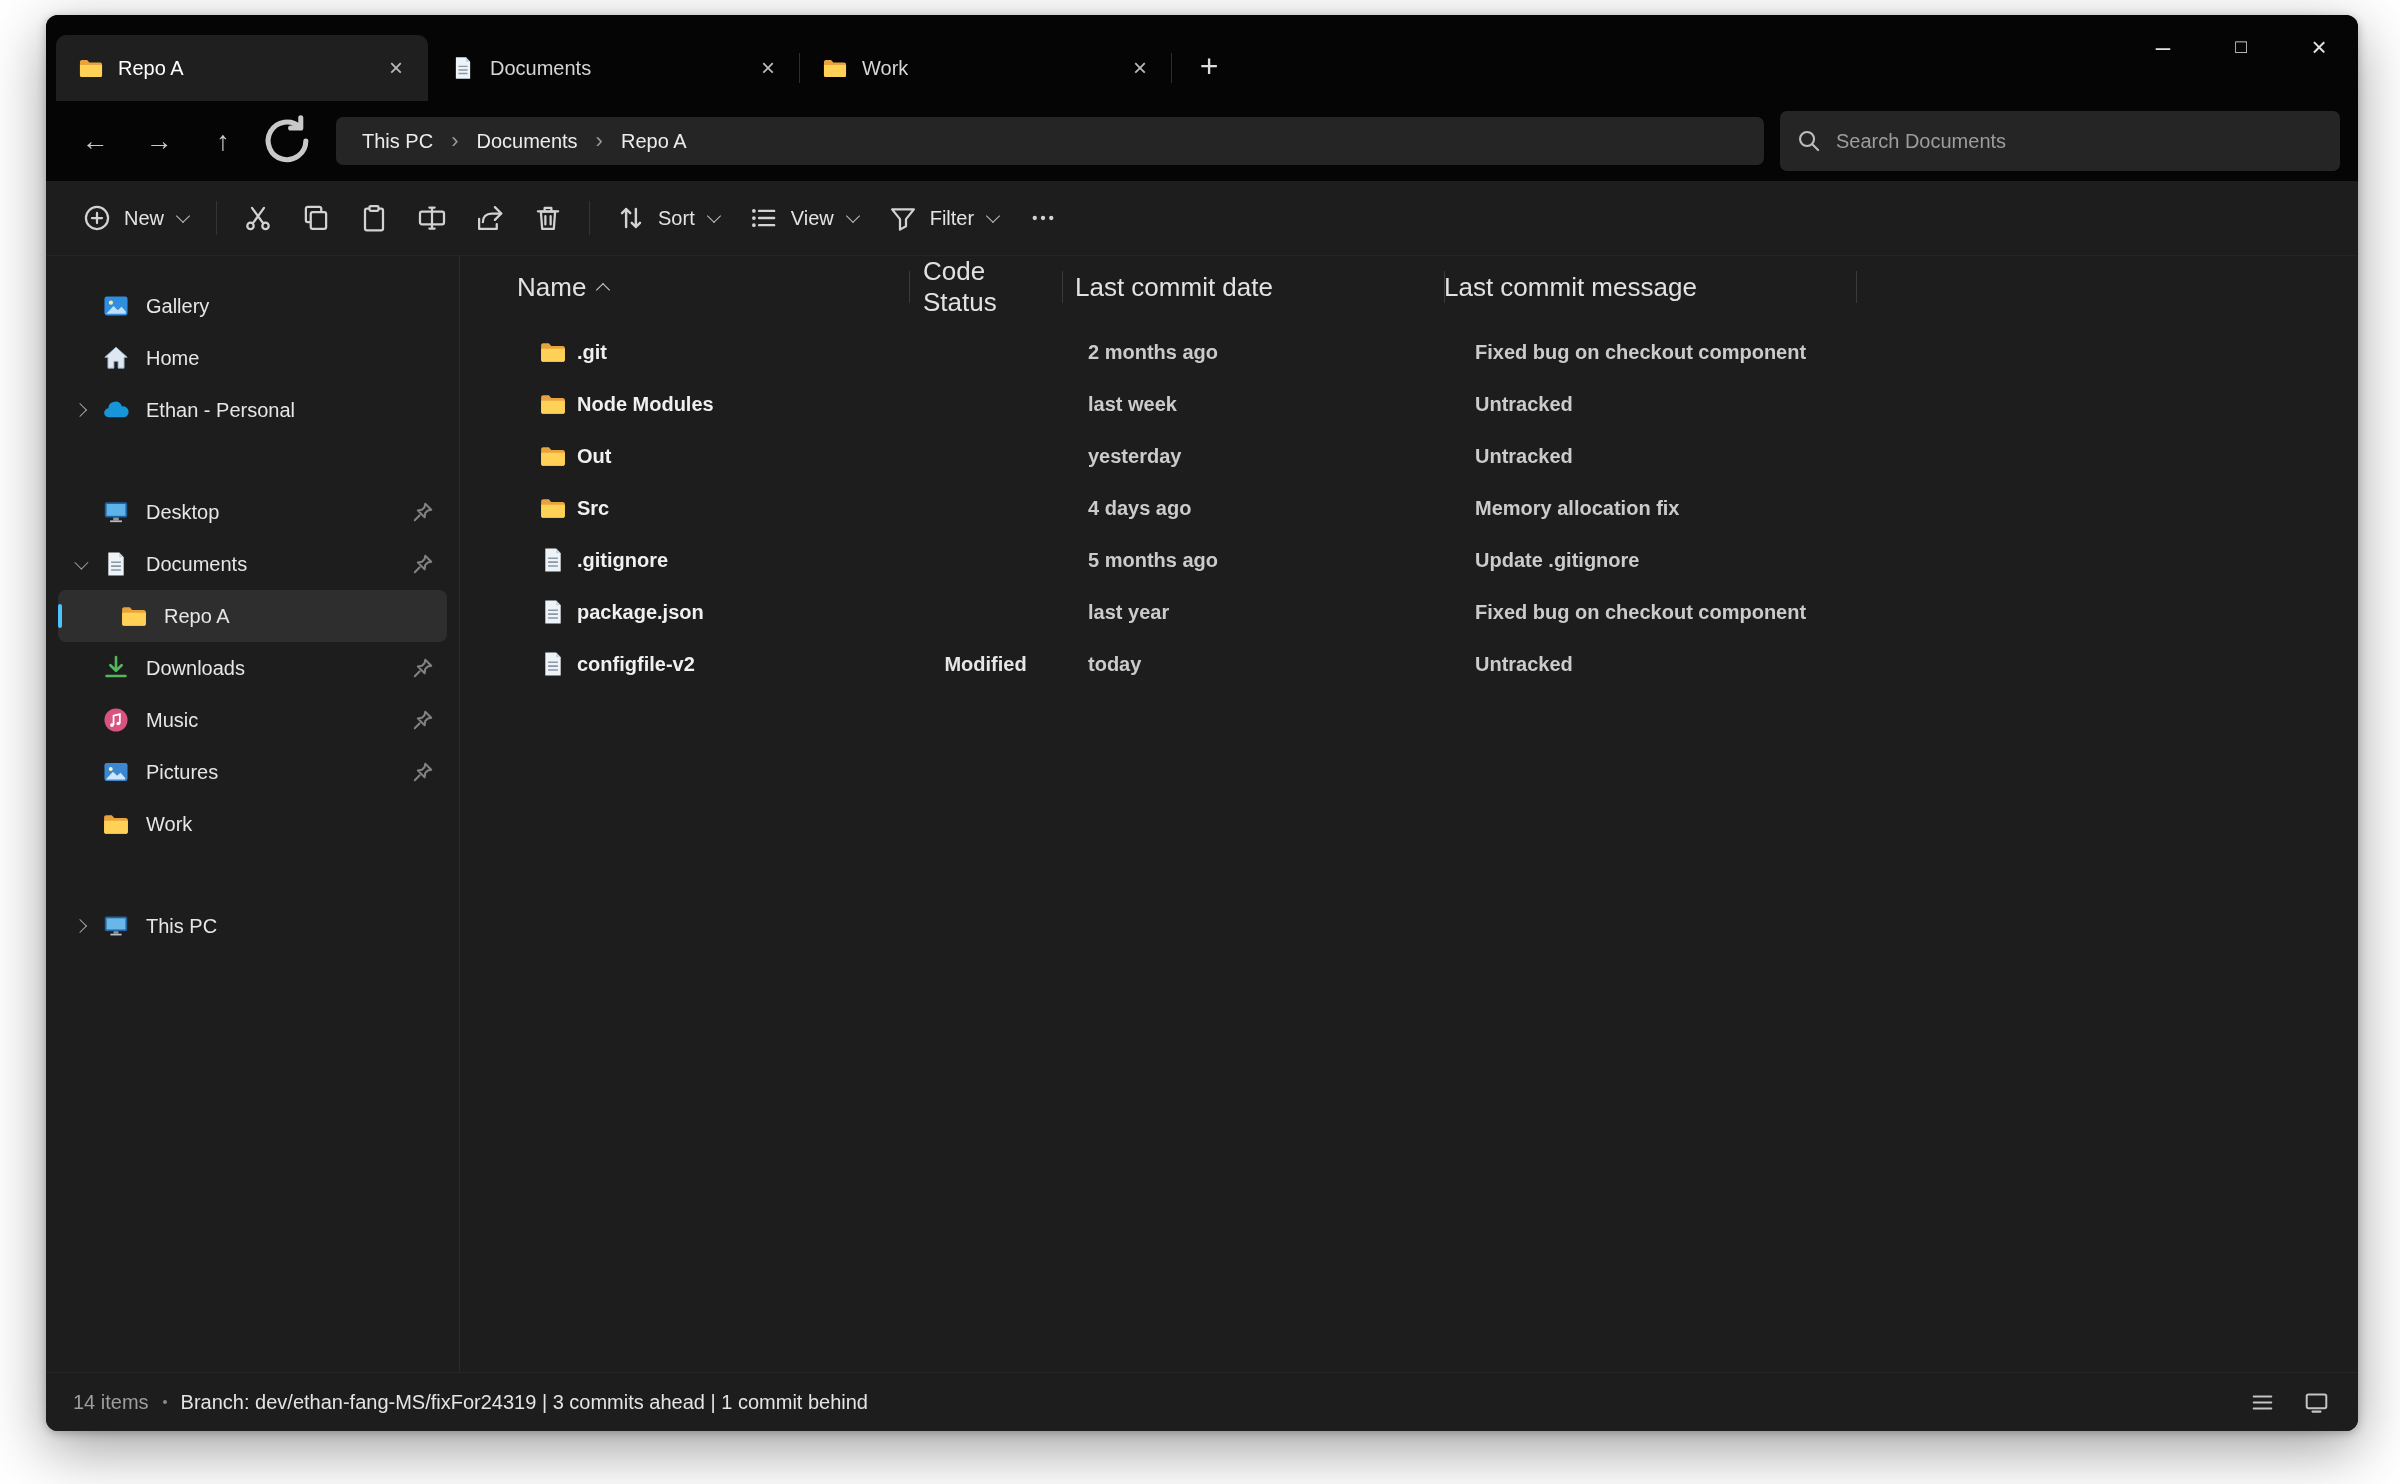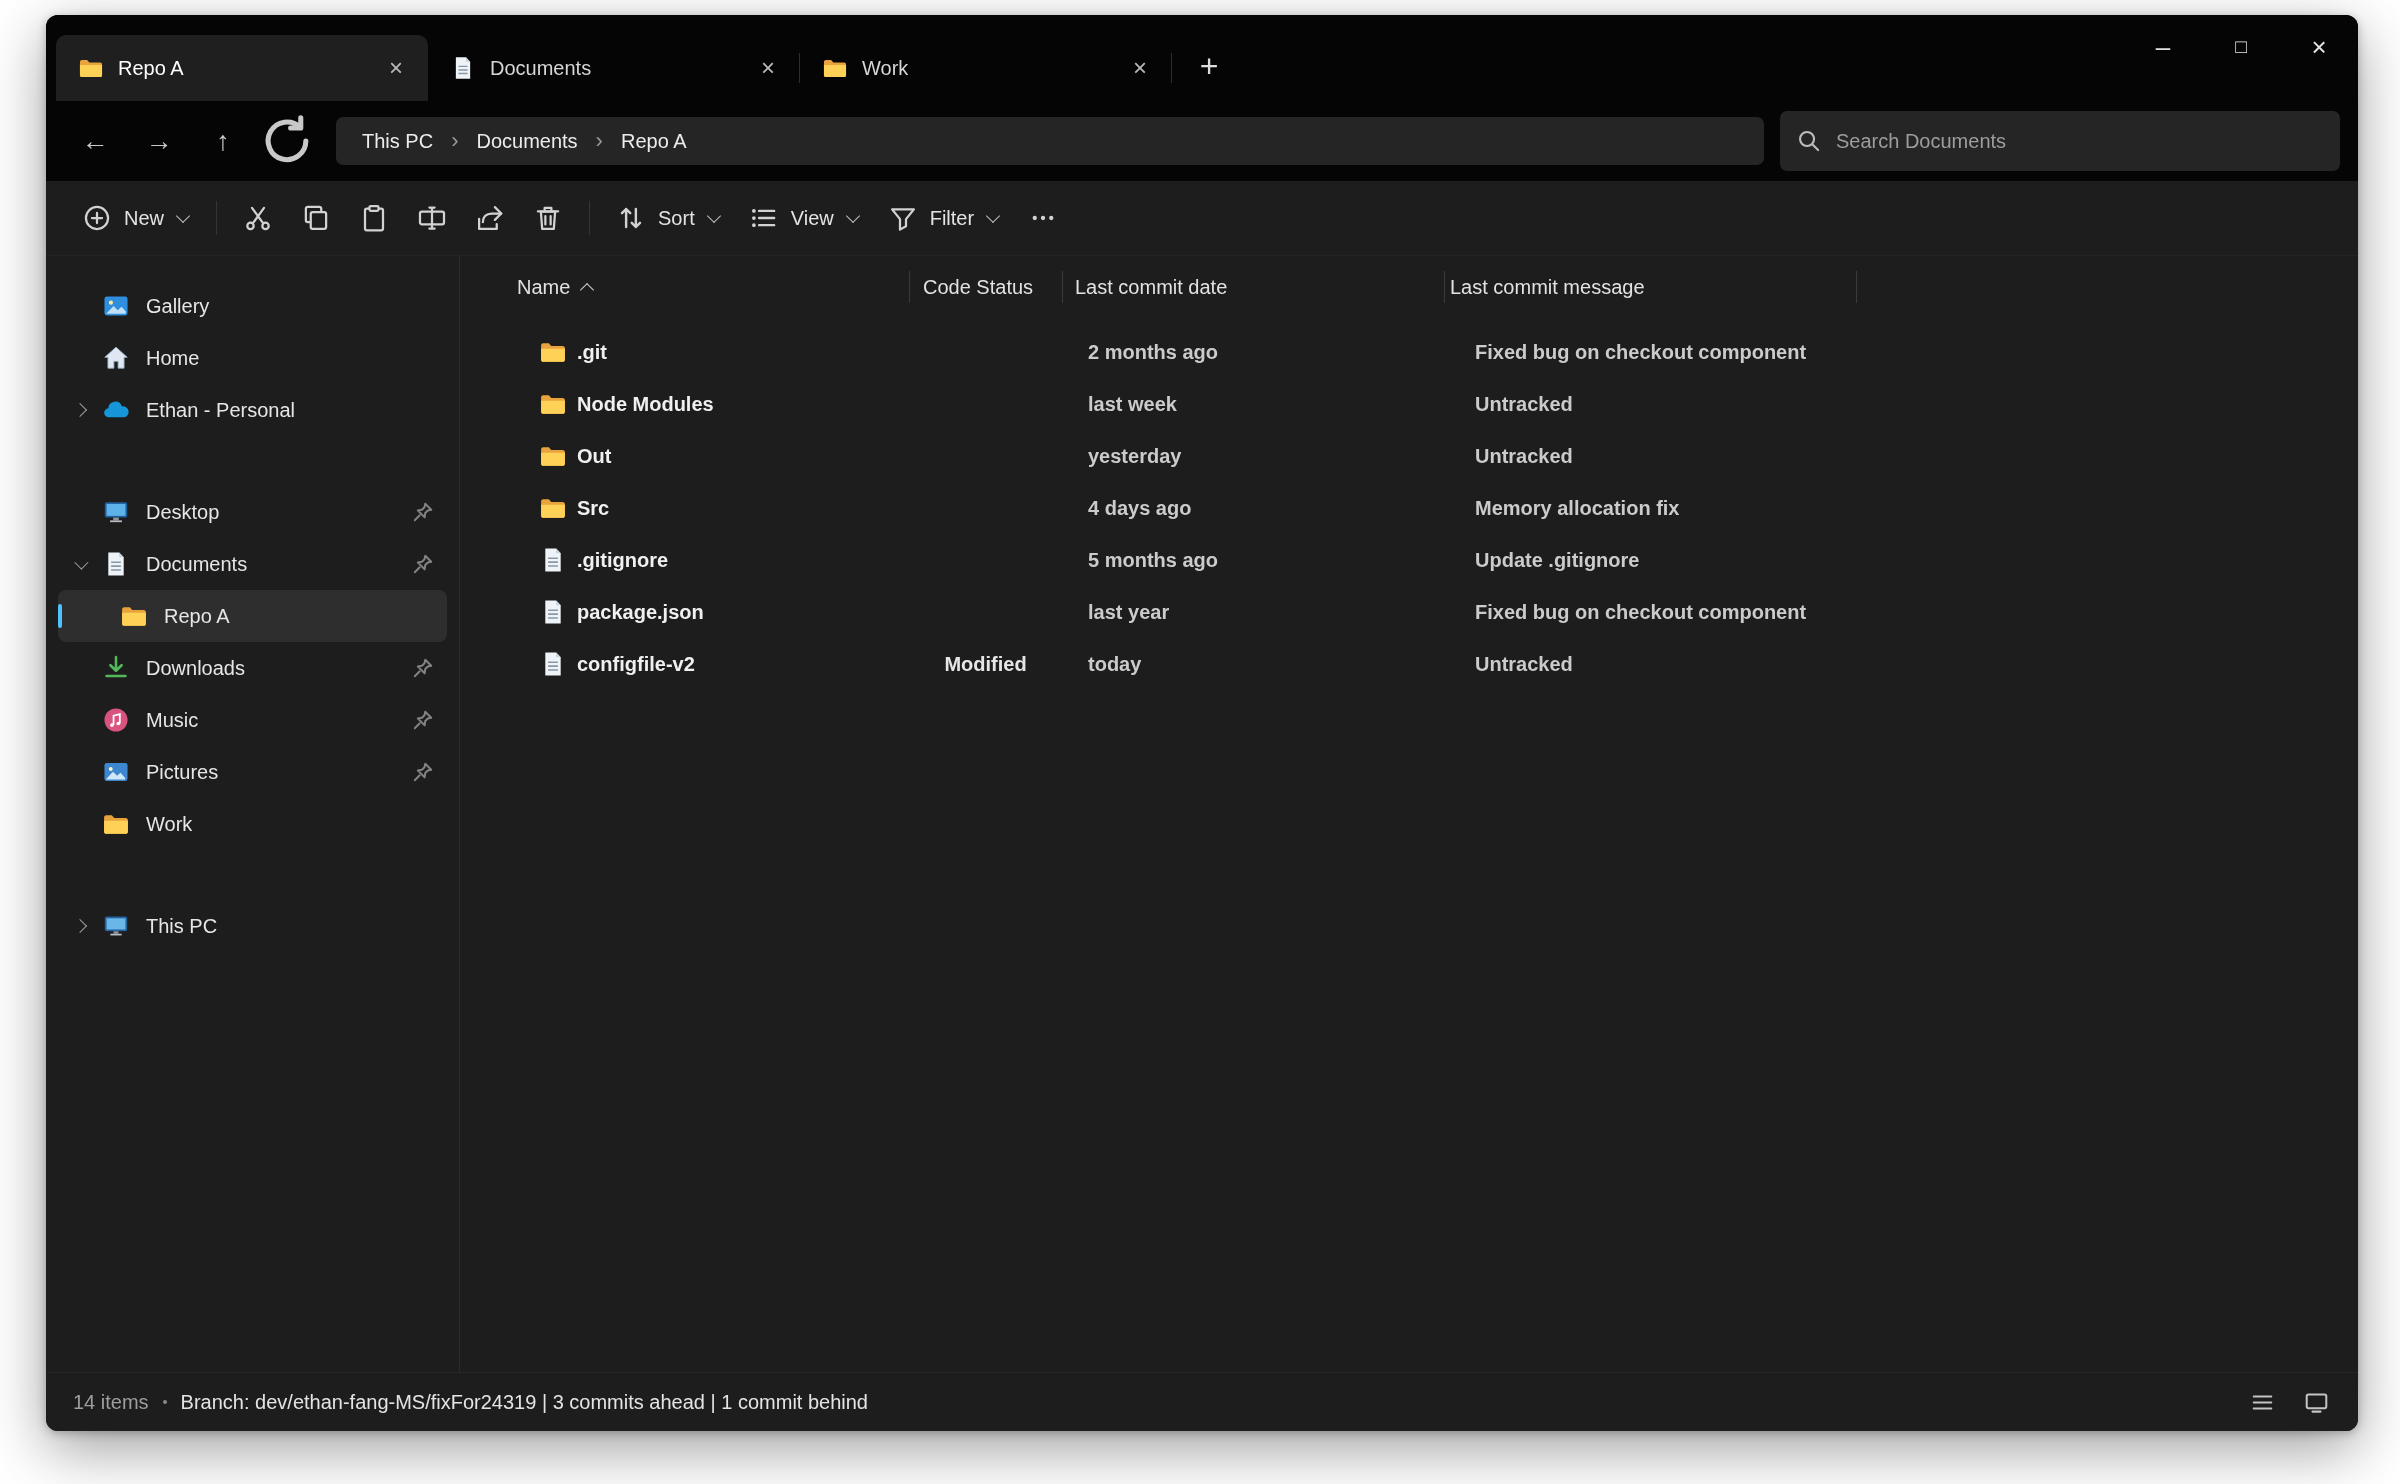--- a/index.html
+++ b/index.html
@@ -104,7 +104,7 @@
 
   
   .content { flex:1; display:flex; flex-direction:column; min-width:0; }
-  .list-header { flex:0 0 62px; display:flex; align-items:stretch; font-size:20px; color:#e2e2e2; }
+  .list-header { flex:0 0 62px; display:flex; align-items:stretch; font-size:26px; color:#e2e2e2; }
   .hcell { position:relative; display:flex; align-items:center; box-sizing:border-box; }
   .h-name { width:449px; padding-left:57px; gap:12px; }
   .h-status { width:153px; padding-left:14px; }

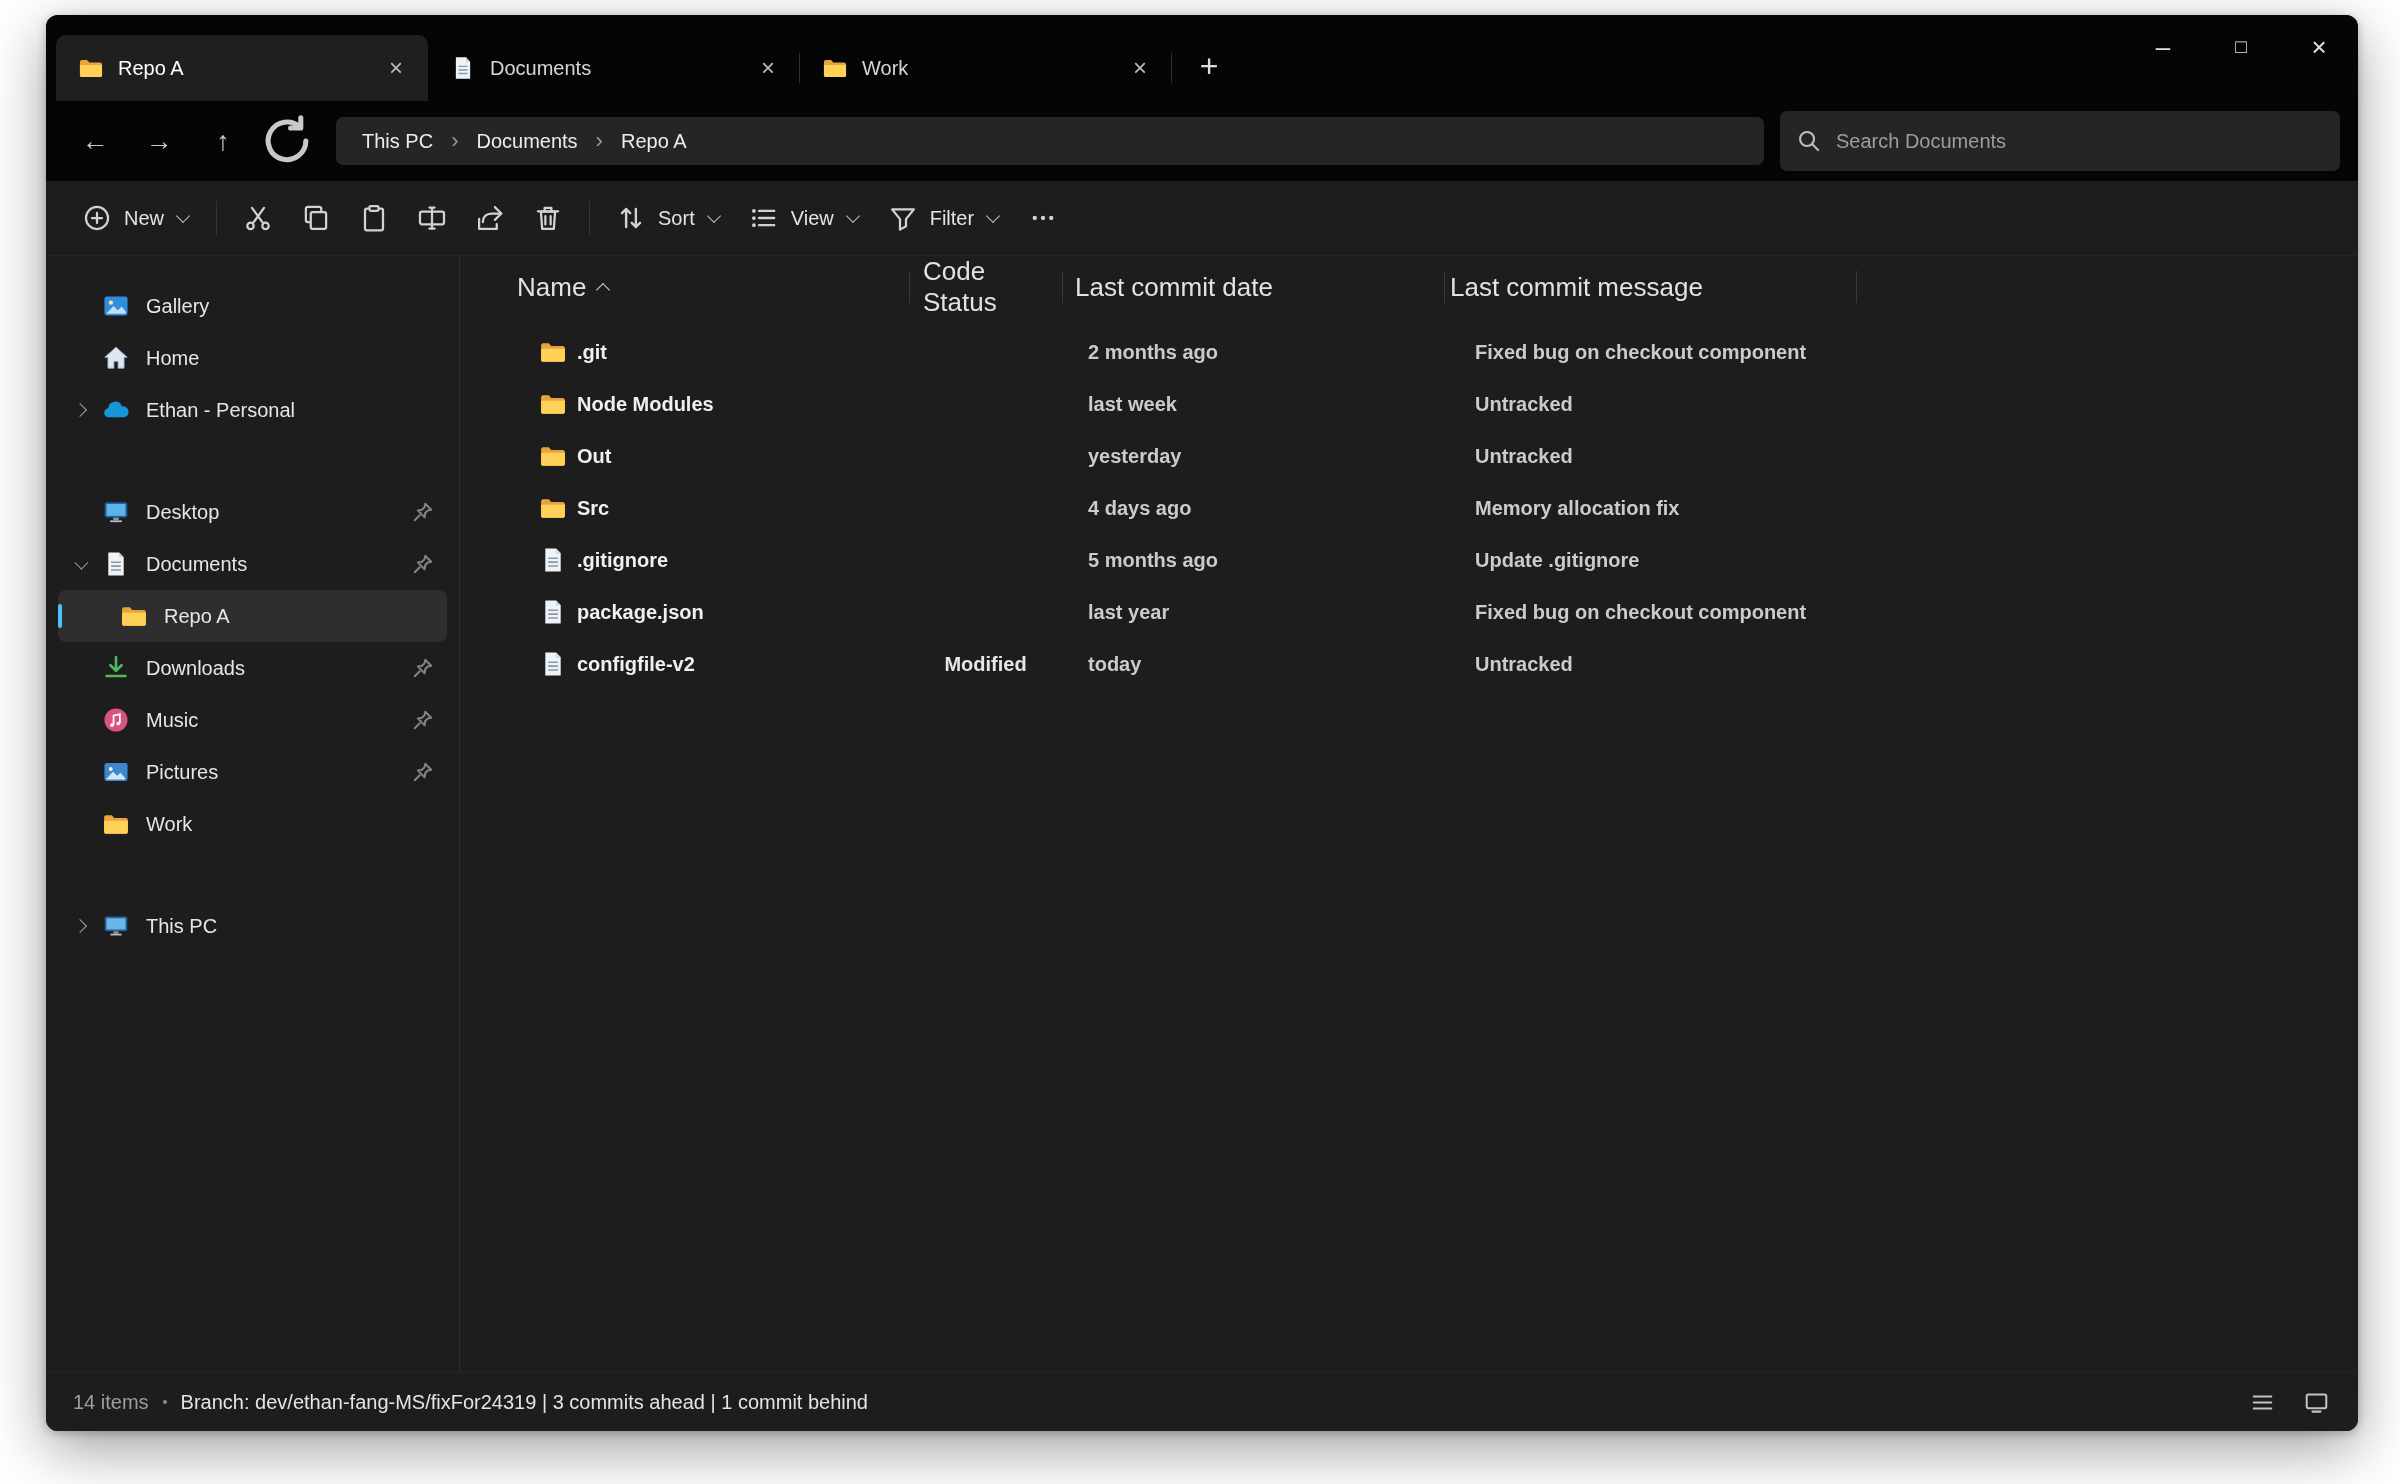--- a/index.html
+++ b/index.html
@@ -109,7 +109,7 @@
   .h-name { width:449px; padding-left:57px; gap:12px; }
   .h-status { width:153px; padding-left:14px; }
   .h-date { width:382px; padding-left:13px; }
-  .h-message { width:413px; padding-left:6px; }
+  .h-message { width:413px; padding-left:0; }
   .h-status::before, .h-date::before, .h-message::before, .h-message::after {
     content:""; position:absolute; left:0; top:15px; bottom:15px; width:1px; background:#3a3a3a;
   }

